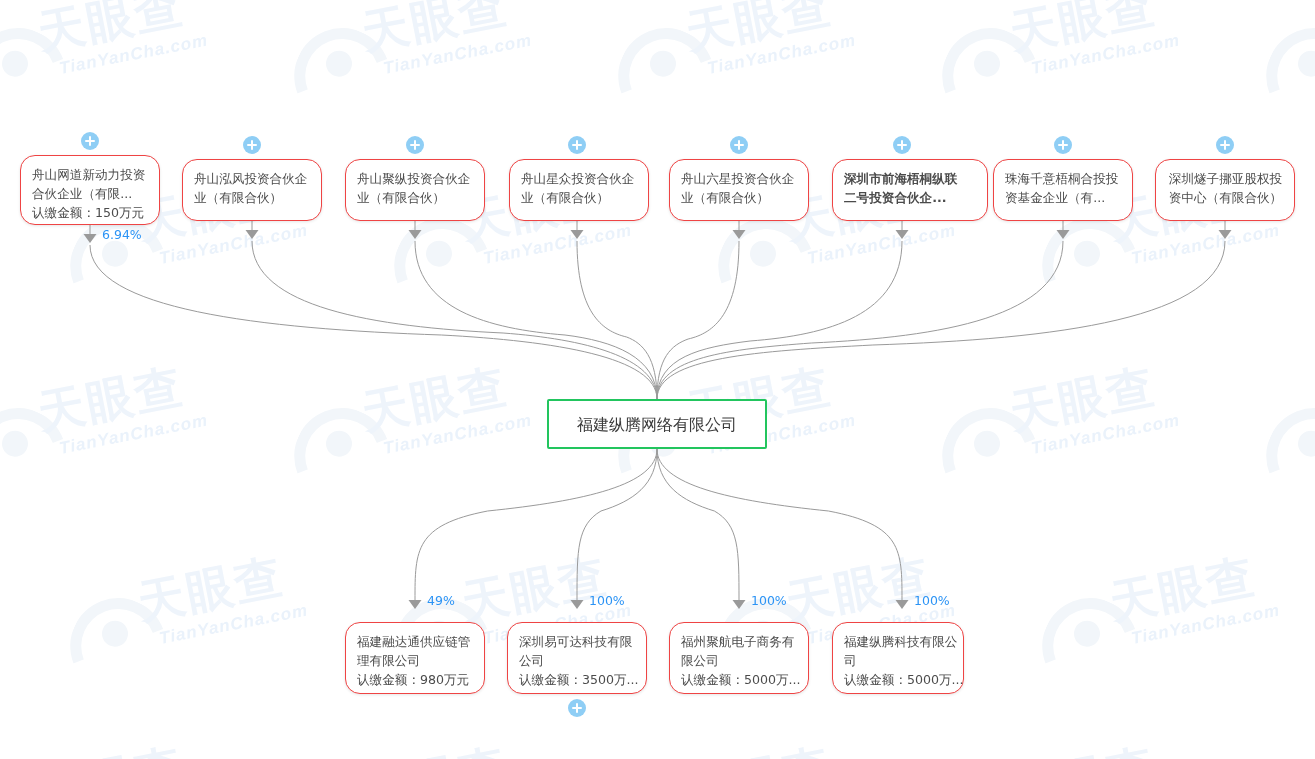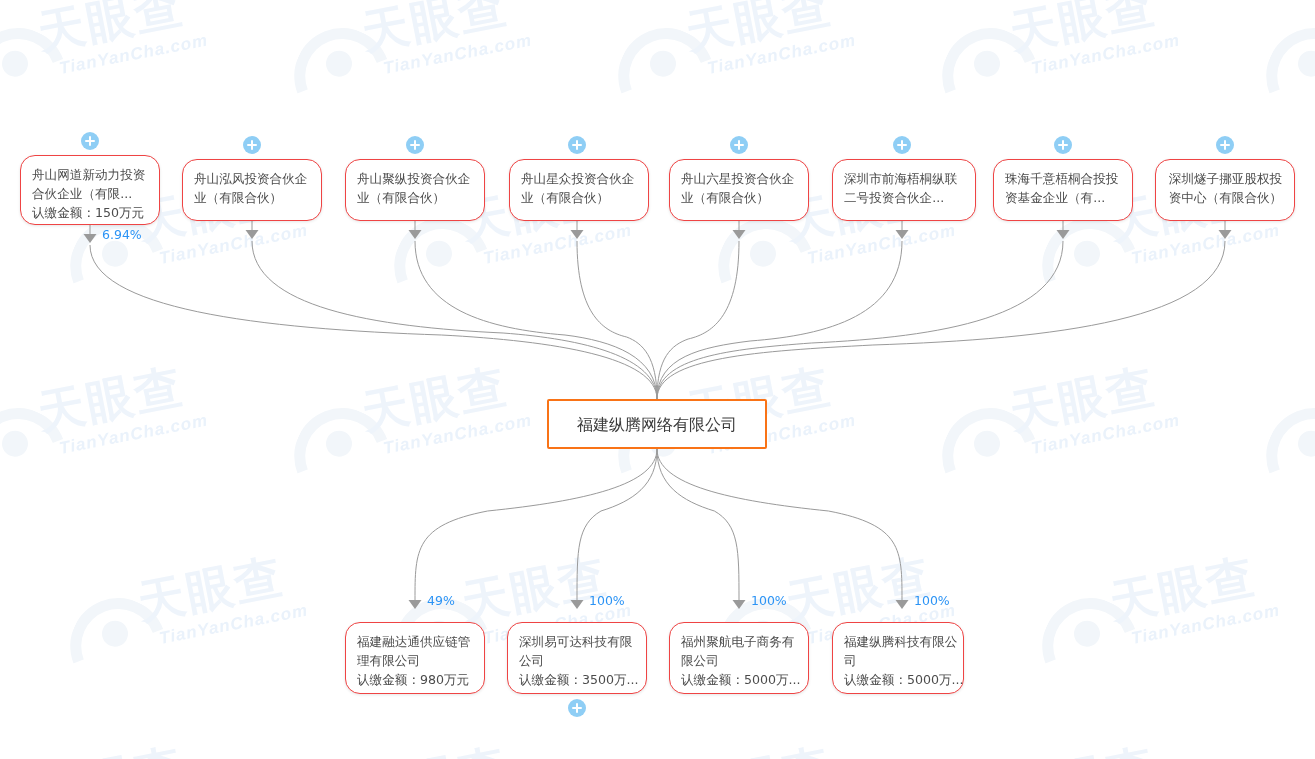--- a/index.html
+++ b/index.html
@@ -325,7 +325,7 @@
         <span class="ln">业（有限合伙）</span>
       </div>
       <div class="plus" style="left: 730px; top: 136px;"></div>
-      <div class="node" style="left: 832px; top: 159px; width: 144px; height: 62px;">
+      <div class="node" style="left: 832px; top: 159px; width: 156px; height: 62px; font-weight: bold;">
         <span class="ln">深圳市前海梧桐纵联</span>
         <span class="ln">二号投资合伙企...</span>
       </div>

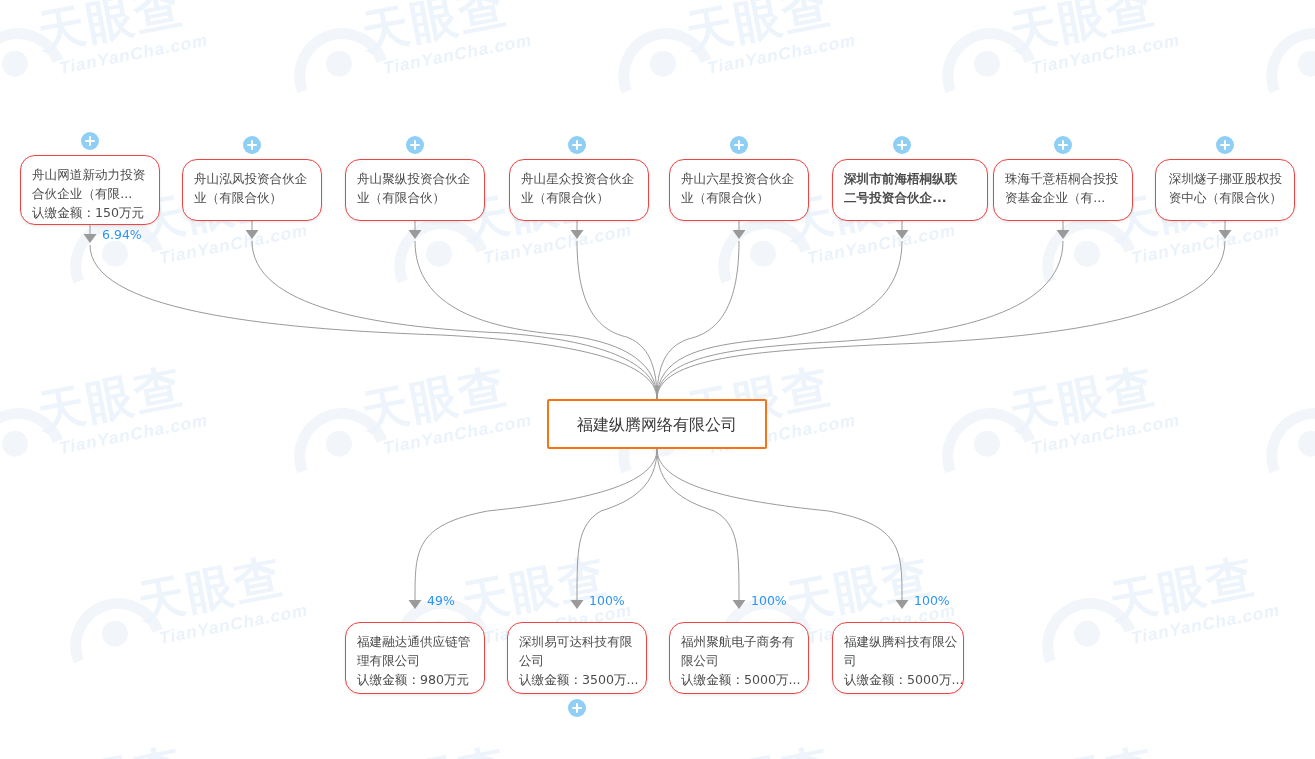--- a/index.html
+++ b/index.html
@@ -110,7 +110,7 @@
   }
   .node .ln { display: block; white-space: nowrap; }
   .node.center {
-    border: 2px solid #f97316;
+    border: 2px solid #22c55e;
     border-radius: 2px;
     box-shadow: none;
     padding: 16px;

